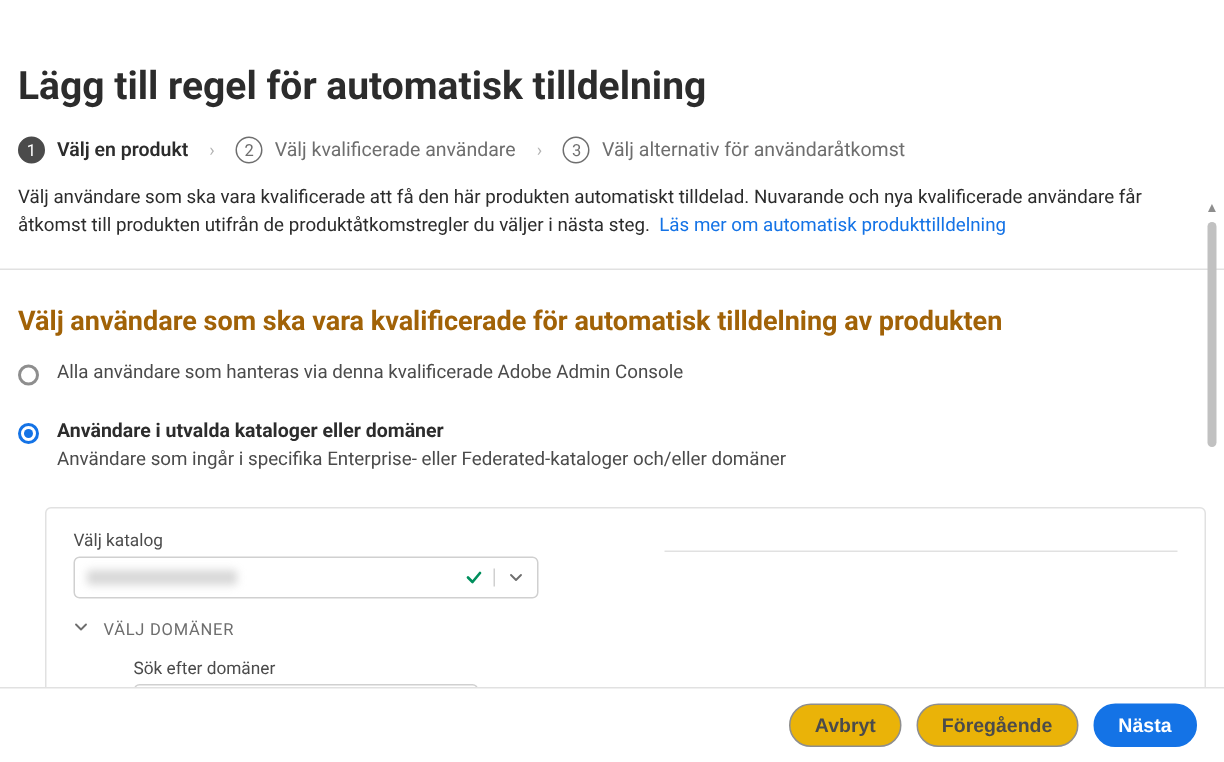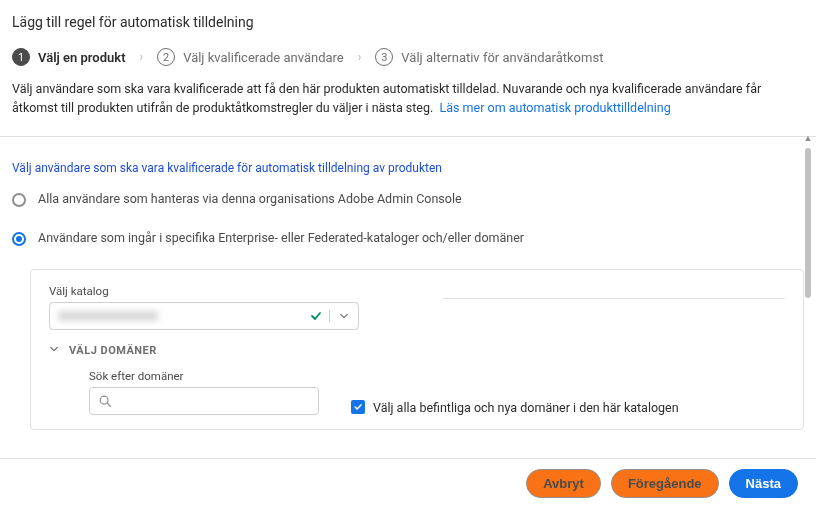--- a/index.html
+++ b/index.html
@@ -14,10 +14,11 @@
     position: relative;
   }
   .page-title {
-    font-size: 14px;
-    font-weight: 400;
+    font-size: 26px;
+    font-weight: 700;
     color: #2c2c2c;
     padding: 14px 12px 18px 12px;
+    margin-top: 29px;
   }
 
   .stepper {

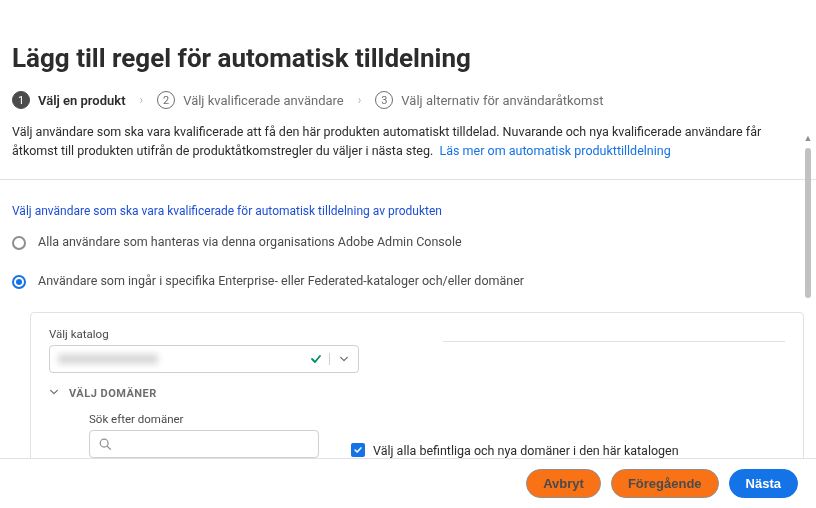--- a/index.html
+++ b/index.html
@@ -72,10 +72,10 @@
   }
 
   .section-title {
-    font-size: 12px;
-    font-weight: 400;
+    font-size: 18px;
+    font-weight: 700;
     margin: 14px 0 16px 0;
-    color: #1d4ed8;
+    color: #a16207;
   }
 
   .radio-row {

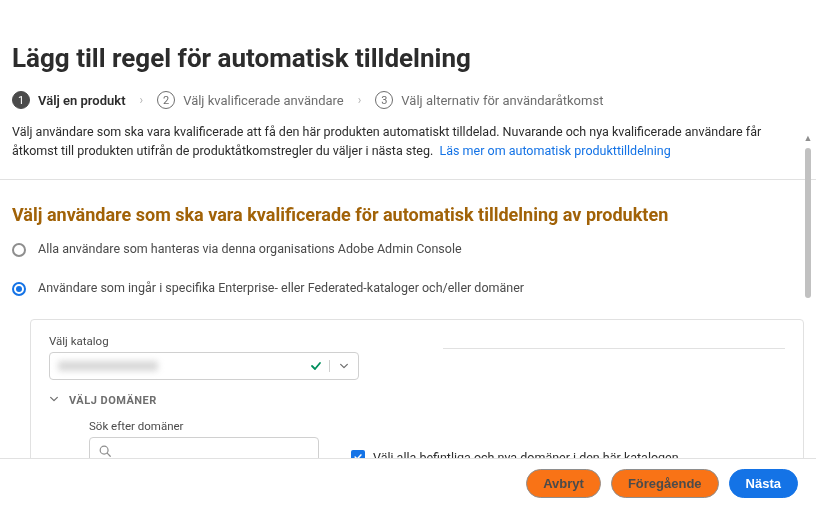--- a/index.html
+++ b/index.html
@@ -290,7 +290,7 @@
   <div class="radio-row">
     <span class="radio"></span>
     <div class="radio-content">
-      <div class="radio-desc">Alla användare som hanteras via denna organisations Adobe Admin Console</div>
+      <div class="radio-desc">Alla användare som hanteras via denna kvalificerade Adobe Admin Console</div>
     </div>
   </div>
 

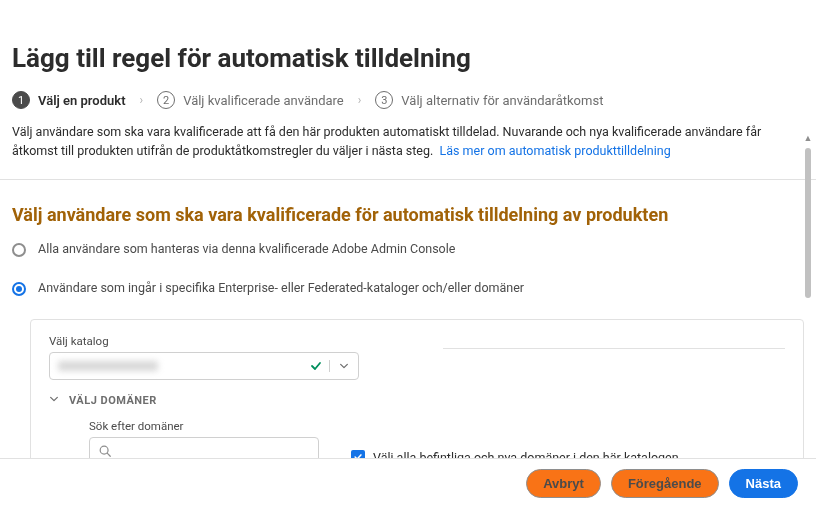--- a/index.html
+++ b/index.html
@@ -297,6 +297,7 @@
   <div class="radio-row">
     <span class="radio checked"></span>
     <div class="radio-content">
+      <div class="radio-label">Användare i utvalda kataloger eller domäner</div>
       <div class="radio-desc">Användare som ingår i specifika Enterprise- eller Federated-kataloger och/eller domäner</div>
     </div>
   </div>

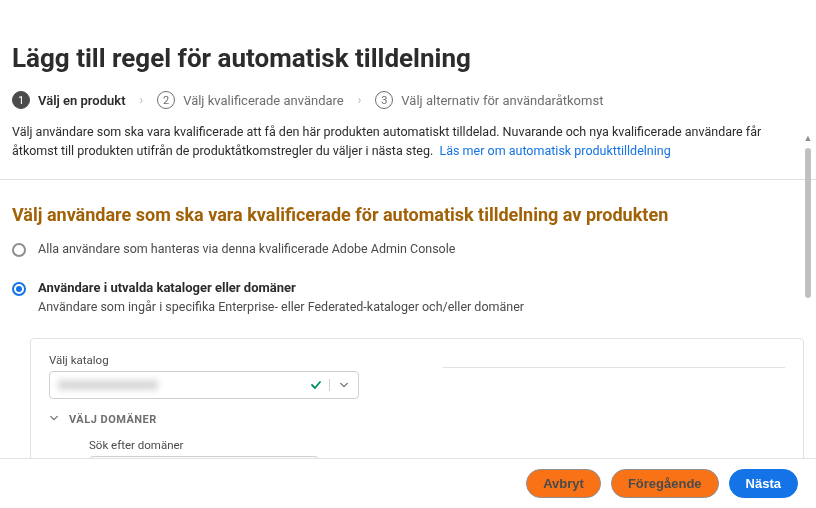--- a/index.html
+++ b/index.html
@@ -173,7 +173,7 @@
     cursor: pointer;
   }
   .acc-caret { color: #6e6e6e; font-size: 10px; transform: rotate(0deg); }
-  .acc-label { font-size: 11px; letter-spacing: .5px; color: #6e6e6e; font-weight: 700; }
+  .acc-label { font-size: 11px; letter-spacing: .5px; color: #6e6e6e; font-weight: 400; }
 
   .search-row { display: flex; align-items: flex-end; gap: 32px; margin-left: 40px; }
   .search-col { flex: 0 0 auto; }

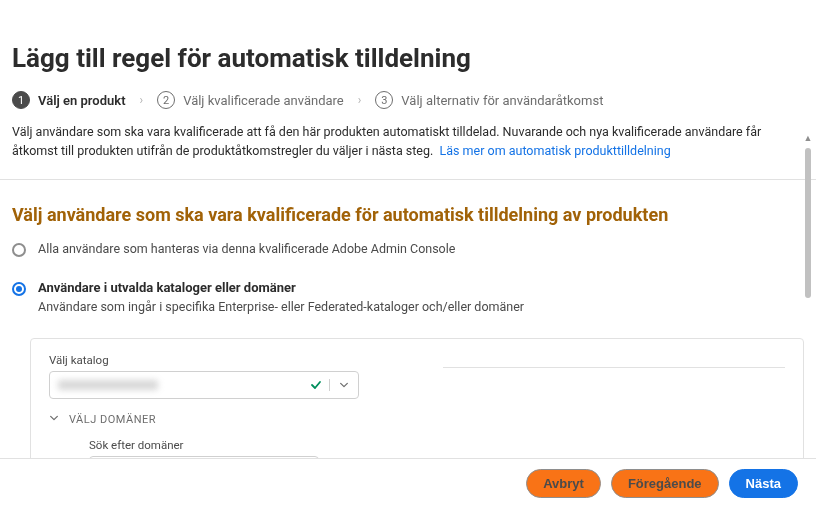--- a/index.html
+++ b/index.html
@@ -222,7 +222,7 @@
     font-weight: 700;
     cursor: pointer;
     border: 1.5px solid #8e8e8e;
-    background: #f97316;
+    background: #eab308;
     color: #4b4b4b;
   }
   .btn.primary {

